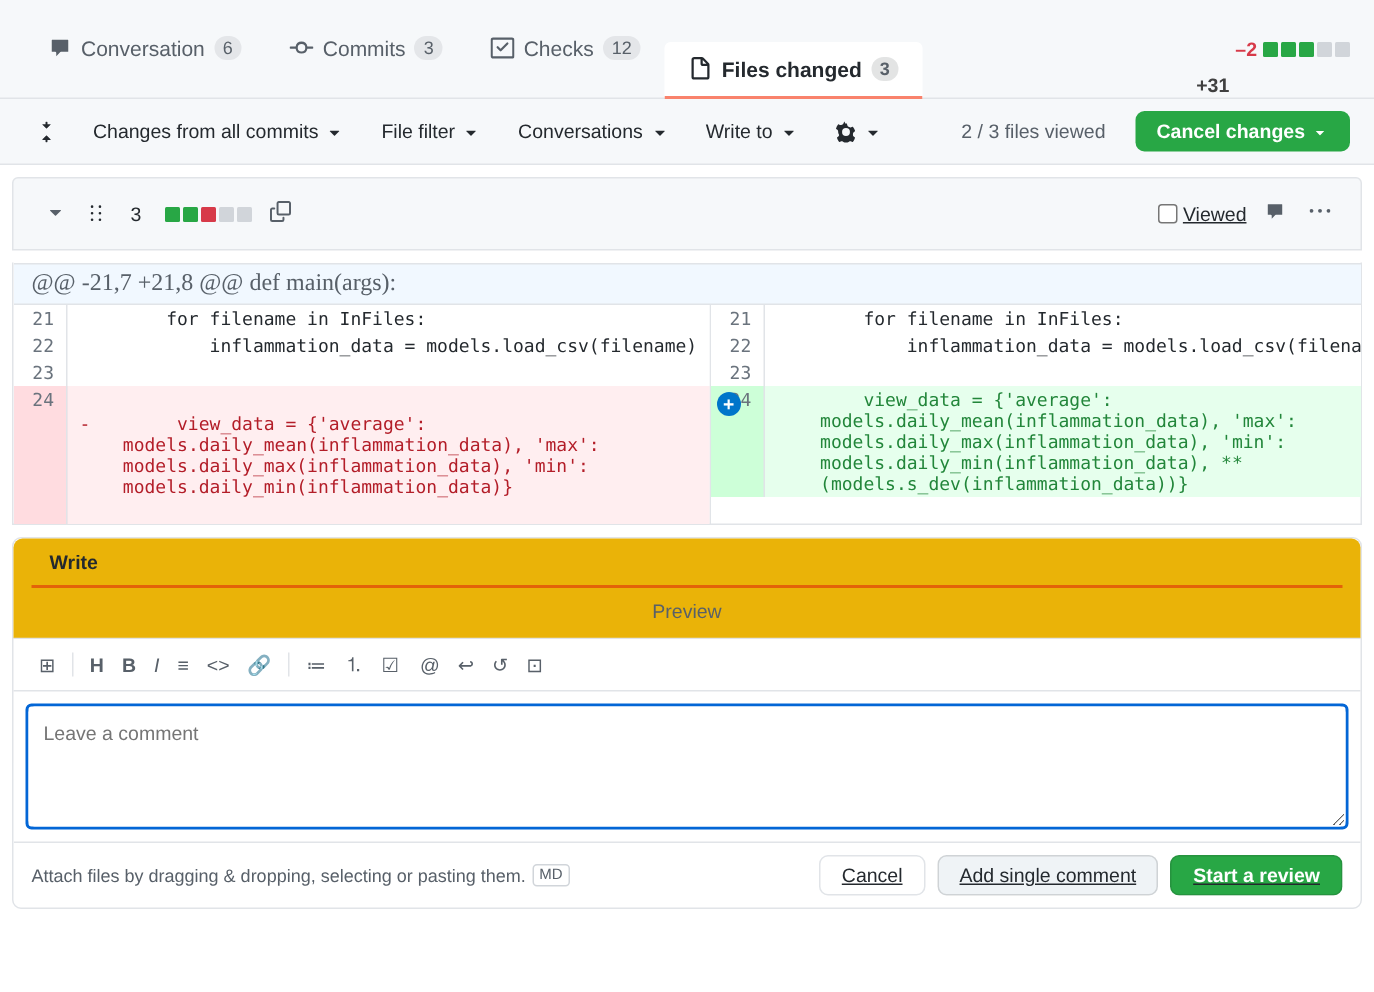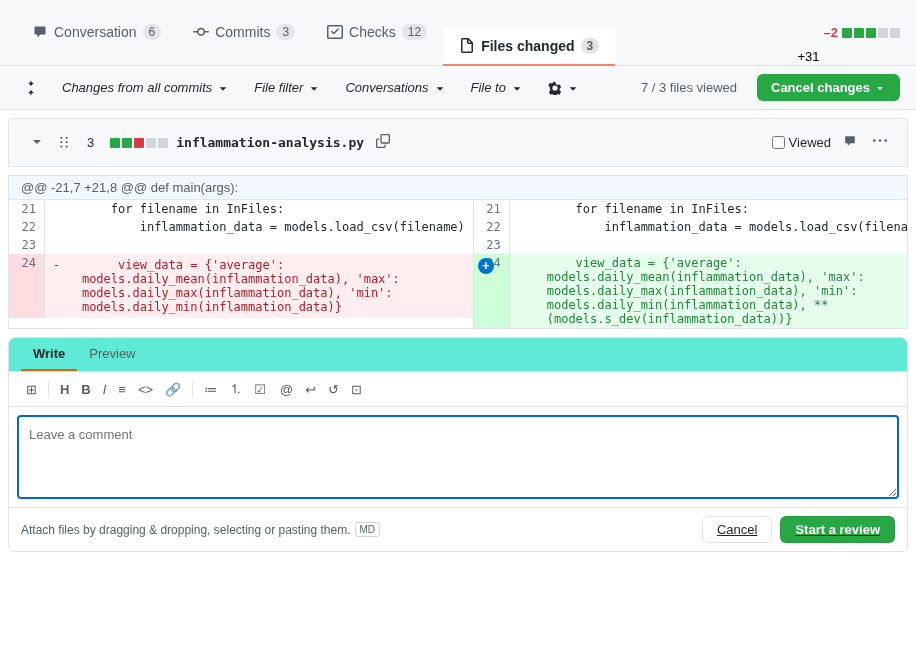--- a/index.html
+++ b/index.html
@@ -13,7 +13,7 @@
     .tab.active .badge { background: rgba(27,31,35,0.12); }
     .tab-icon { width: 16px; height: 16px; display: inline-flex; align-items: center; justify-content: center; }
     .stats { margin-left: auto; font-size: 13px; display: flex; align-items: center; gap: 4px; }
-    .stat-add { color: #000000; font-weight: 400; margin-top: 48px; }
+    .stat-add { color: #404040; font-weight: 700; margin-top: 48px; }
     .stat-del { color: #d73a49; font-weight: 600; }
     .stat-blocks { display: flex; gap: 2px; }
     .stat-block { width: 10px; height: 10px; border-radius: 1px; }

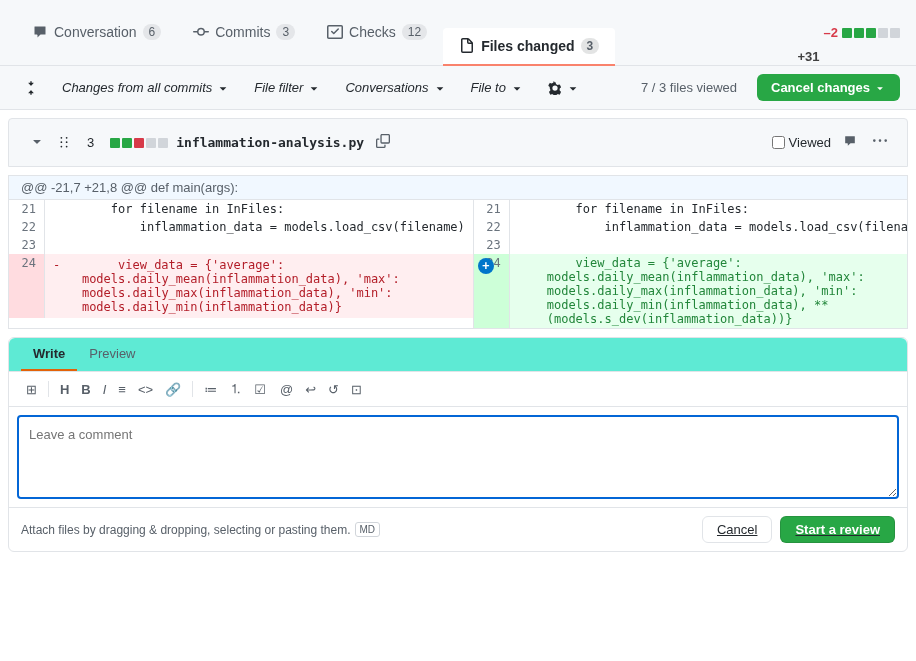--- a/index.html
+++ b/index.html
@@ -20,7 +20,7 @@
 
     
     .toolbar { display: flex; align-items: center; gap: 8px; padding: 8px 16px; border-bottom: 1px solid #e1e4e8; background: #f6f8fa; }
-    .toolbar-btn { display: flex; align-items: center; gap: 4px; padding: 4px 8px; font-size: 13px; color: #24292e; cursor: pointer; border-radius: 4px; border: none; background: transparent; font-style: italic; }
+    .toolbar-btn { display: flex; align-items: center; gap: 4px; padding: 4px 8px; font-size: 13px; color: #24292e; cursor: pointer; border-radius: 4px; border: none; background: transparent; }
     .toolbar-btn svg { width: 14px; height: 14px; }
     .files-viewed { margin-left: auto; font-size: 13px; color: #586069; }
     .review-btn { margin-left: 12px; background: #28a745; color: #fff; border: none; border-radius: 6px; padding: 6px 14px; font-size: 13px; cursor: pointer; display: flex; align-items: center; gap: 4px; font-weight: 600; }

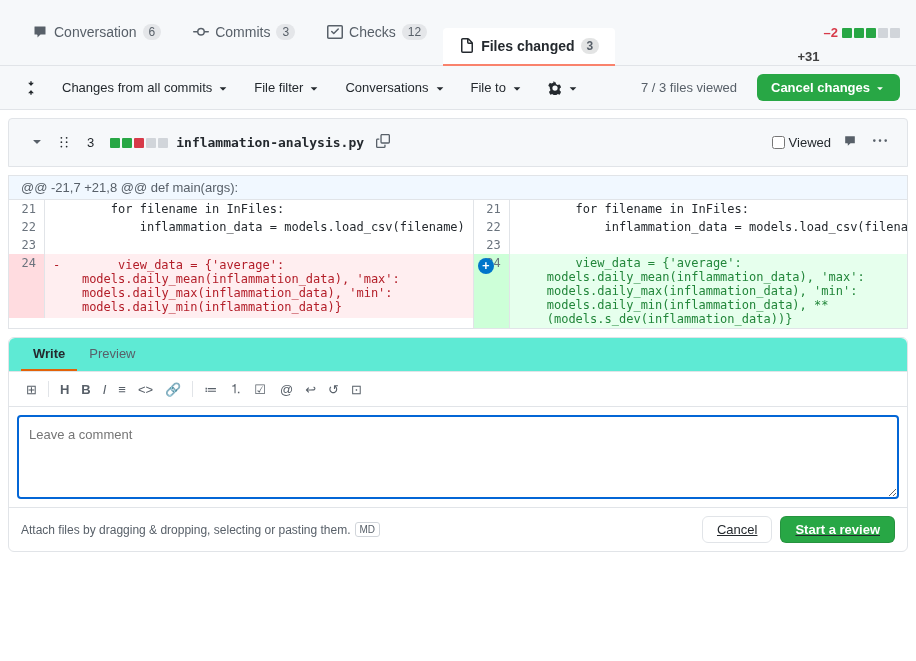--- a/index.html
+++ b/index.html
@@ -120,7 +120,7 @@
       </svg>
   </button>
   <button class="toolbar-btn">
-    <span>File to</span>
+    <span>Write to</span>
     <svg viewBox="0 0 16 16" width="12" height="12" fill="currentColor">
         <path d="M4.427 7.427l3.396 3.396a.25.25 0 00.354 0l3.396-3.396A.25.25 0 0011.396 7H4.604a.25.25 0 00-.177.427z"></path>
       </svg>

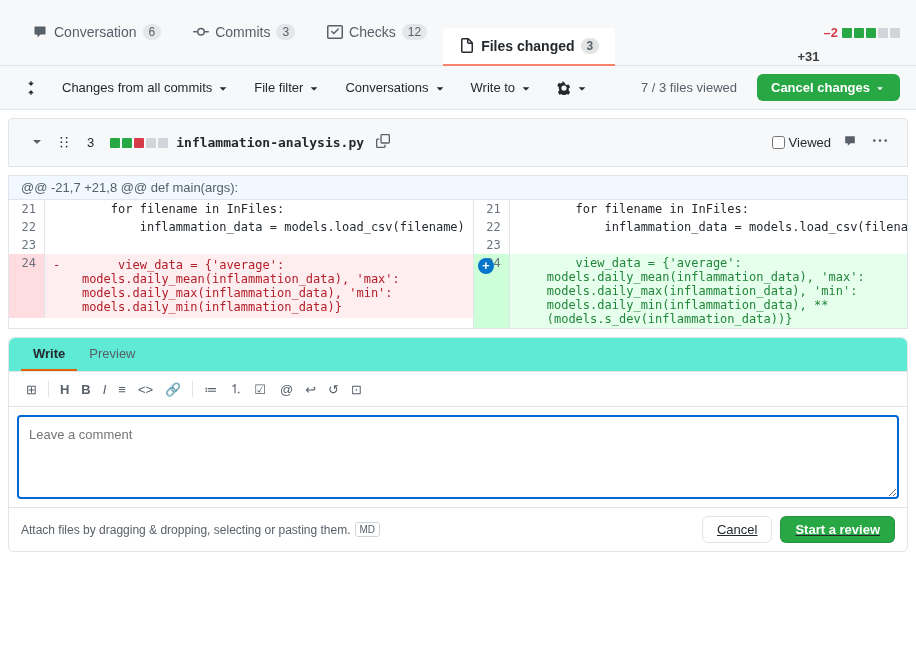--- a/index.html
+++ b/index.html
@@ -133,7 +133,7 @@
         <path d="M4.427 7.427l3.396 3.396a.25.25 0 00.354 0l3.396-3.396A.25.25 0 0011.396 7H4.604a.25.25 0 00-.177.427z"></path>
       </svg>
   </button>
-  <span class="files-viewed">7 / 3 files viewed</span>
+  <span class="files-viewed">2 / 3 files viewed</span>
   <button class="review-btn">
     <span>Cancel changes</span>
     <svg viewBox="0 0 16 16" width="12" height="12" fill="white">

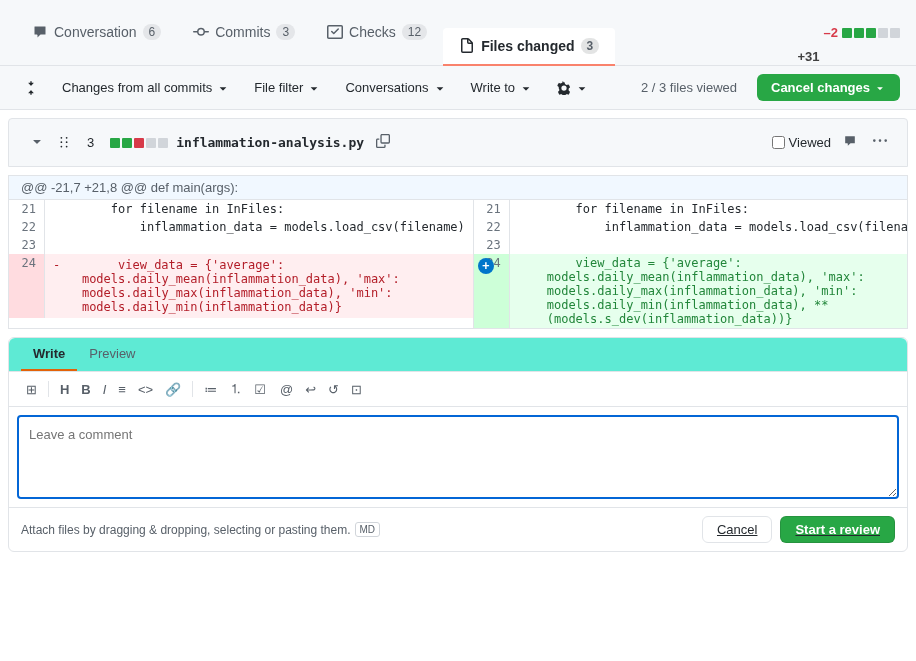--- a/index.html
+++ b/index.html
@@ -159,7 +159,6 @@
     <span class="diff-sq" style="background:#d1d5da"></span>
     <span class="diff-sq" style="background:#d1d5da"></span>
   </span>
-  <span class="file-name">inflammation-analysis.py</span>
   <button class="icon-btn">
     <svg viewBox="0 0 16 16" width="14" height="14" fill="currentColor">
         <path fill-rule="evenodd" d="M0 6.75C0 5.784.784 5 1.75 5h1.5a.75.75 0 010 1.5h-1.5a.25.25 0 00-.25.25v7.5c0 .138.112.25.25.25h7.5a.25.25 0 00.25-.25v-1.5a.75.75 0 011.5 0v1.5A1.75 1.75 0 019.25 16h-7.5A1.75 1.75 0 010 14.25v-7.5z"></path>

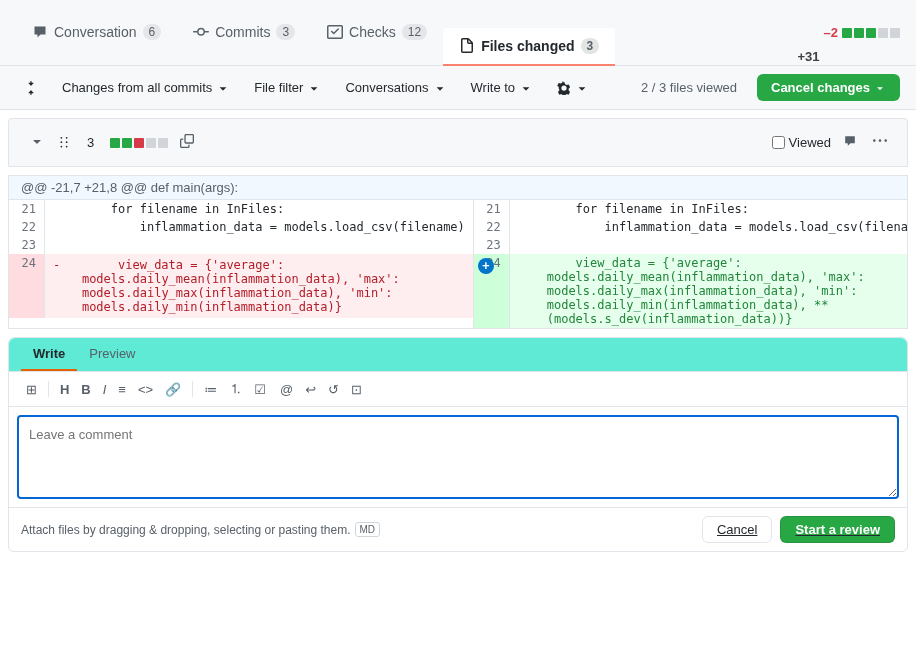--- a/index.html
+++ b/index.html
@@ -32,7 +32,7 @@
     .diff-sq { width: 10px; height: 10px; border-radius: 1px; }
     .file-name { font-family: 'SFMono-Regular', Consolas, monospace; font-size: 13px; font-weight: 600; }
     .file-actions { margin-left: auto; display: flex; align-items: center; gap: 8px; }
-    .viewed-checkbox { display: flex; align-items: center; gap: 4px; font-size: 13px; cursor: pointer; }
+    .viewed-checkbox { display: flex; align-items: center; gap: 4px; font-size: 13px; cursor: pointer; text-decoration: underline; }
     .viewed-checkbox input { cursor: pointer; }
     .icon-btn { background: none; border: none; cursor: pointer; color: #586069; padding: 2px 4px; border-radius: 3px; }
 

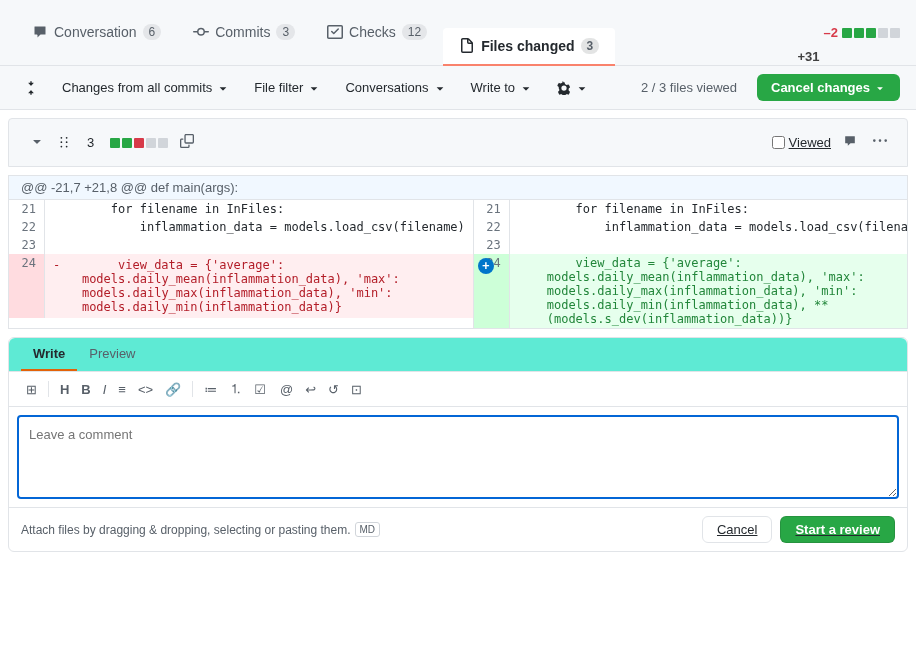--- a/index.html
+++ b/index.html
@@ -186,7 +186,7 @@
 <div class="diff-container">
 
   <div class="diff-hunk-header">
-    <span style="font-family:Liberation Sans, sans-serif;font-size:13px;color:#586069;">@@ -21,7 +21,8 @@ def main(args):</span>
+    <span style="font-family:Liberation Serif, serif;font-size:16px;color:#586069;">@@ -21,7 +21,8 @@ def main(args):</span>
   </div>
 
   <div class="split-diff">

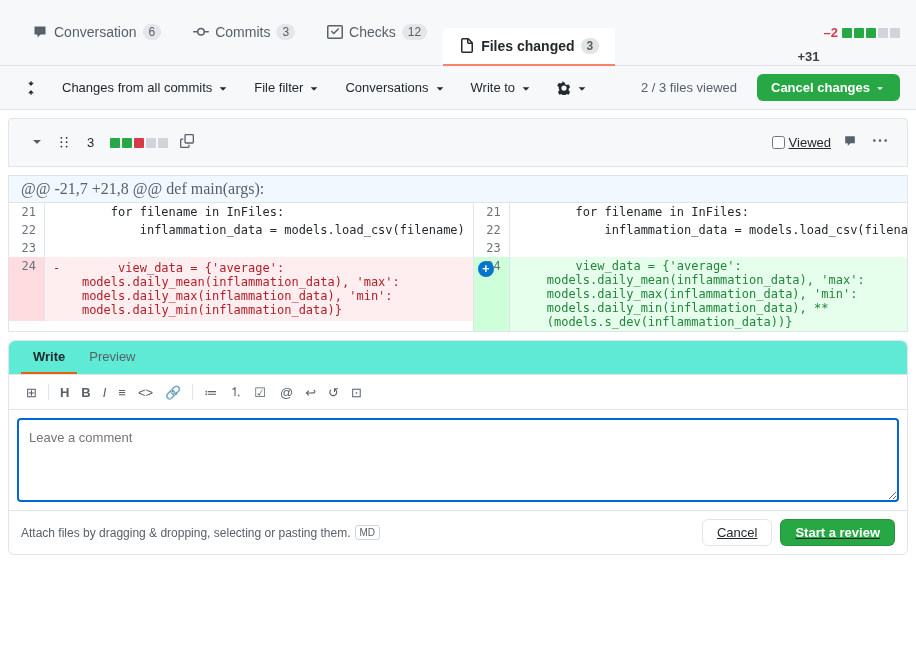--- a/index.html
+++ b/index.html
@@ -210,7 +210,7 @@
 
       <div style="display:flex;background:#ffeef0;">
         <span style="min-width:36px;padding:2px 8px;color:#6a737d;text-align:right;border-right:1px solid #e1e4e8;font-size:12px;font-family:monospace;user-select:none;background:#ffdce0;">24</span>
-        <span style="padding:4px 8px;white-space:pre-wrap;font-size:12px;font-family:monospace;flex:1;color:#b31d28;border-radius:17px;">-        view_data = {'average':
+        <span style="padding:18px 8px;white-space:pre-wrap;font-size:12px;font-family:monospace;flex:1;color:#b31d28;border-radius:17px;">-        view_data = {'average':
     models.daily_mean(inflammation_data), 'max':
     models.daily_max(inflammation_data), 'min':
     models.daily_min(inflammation_data)}</span>

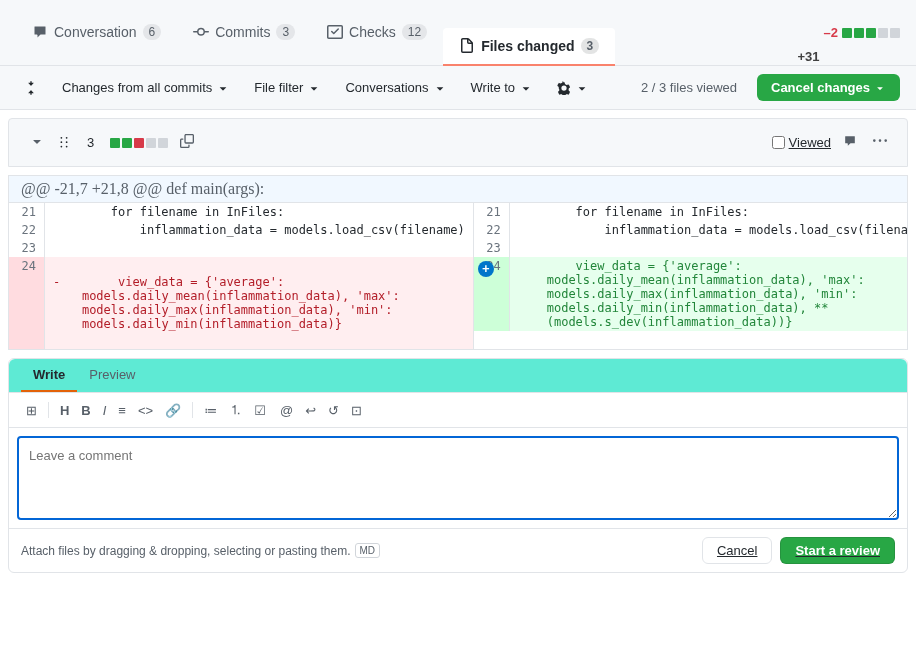--- a/index.html
+++ b/index.html
@@ -250,7 +250,7 @@
 
 <div style="margin:0 8px 8px 8px;border:1px solid #e1e4e8;border-radius:6px;background:#fff;">
 
-  <div style="display:flex;border-bottom:1px solid #e1e4e8;padding:0 12px;background:#5eead4;border-radius:6px 6px 0 0;">
+  <div style="display:flex;border-bottom:1px solid #e1e4e8;padding:0 12px;background:#eab308;border-radius:6px 6px 0 0;flex-direction:column;">
     <div style="padding:8px 12px;font-size:13px;cursor:pointer;border-bottom:2px solid #e36209;color:#24292e;font-weight:600;">
       <span>Write</span>
     </div>

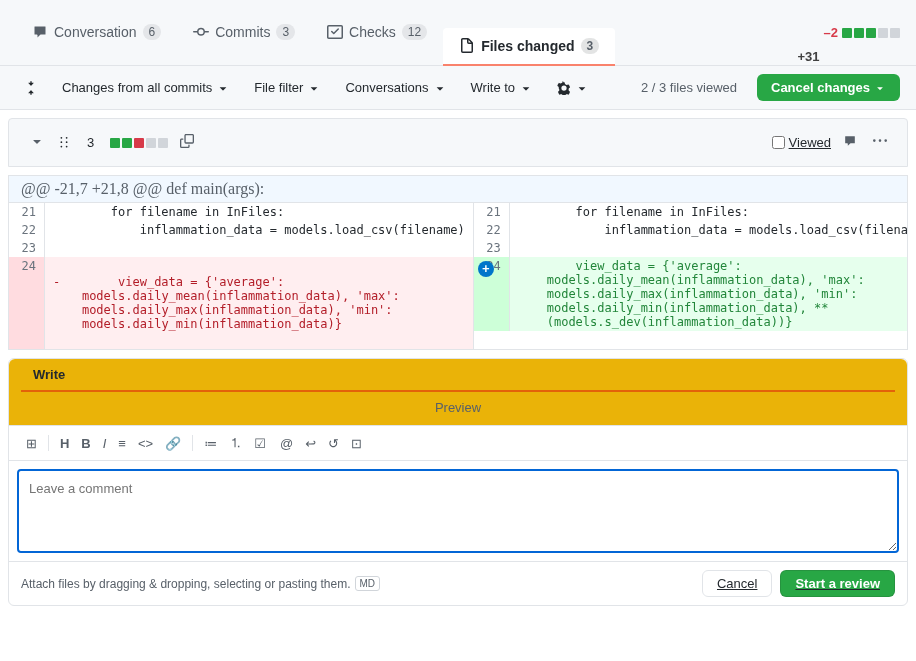--- a/index.html
+++ b/index.html
@@ -292,6 +292,9 @@
       <button style="padding:5px 14px;font-size:13px;border:1px solid #e1e4e8;border-radius:6px;background:#fff;cursor:pointer;color:#24292e;">
         <span>Cancel</span>
       </button>
+      <button style="padding:5px 14px;font-size:13px;border:1px solid rgba(27,31,35,0.15);border-radius:6px;background:#eff3f6;cursor:pointer;color:#24292e;">
+        <span>Add single comment</span>
+      </button>
       <button style="padding:5px 14px;font-size:13px;border:1px solid rgba(27,31,35,0.15);border-radius:6px;background:#28a745;cursor:pointer;color:#fff;font-weight:600;">
         <span>Start a review</span>
       </button>

